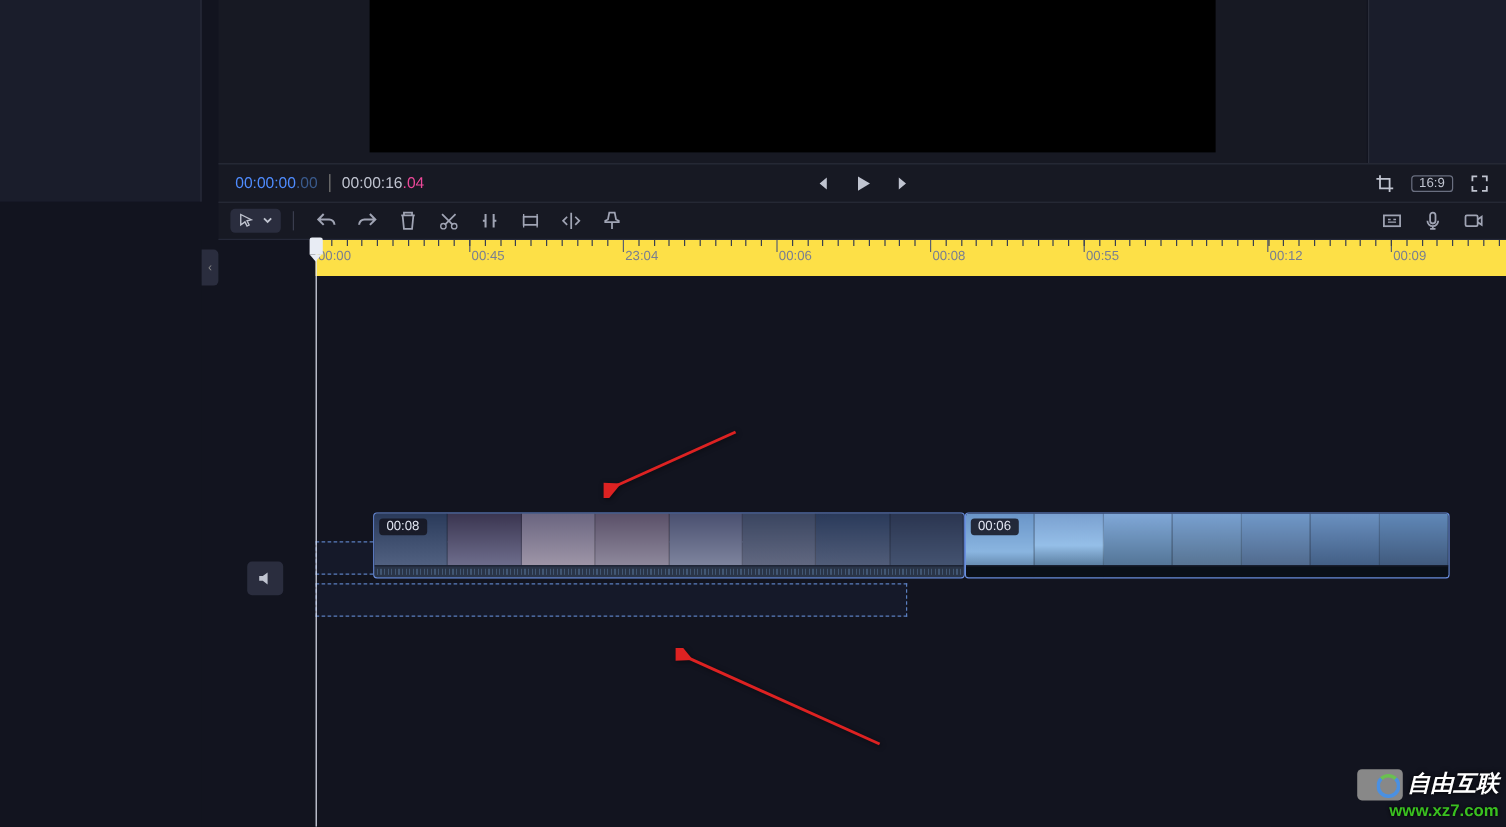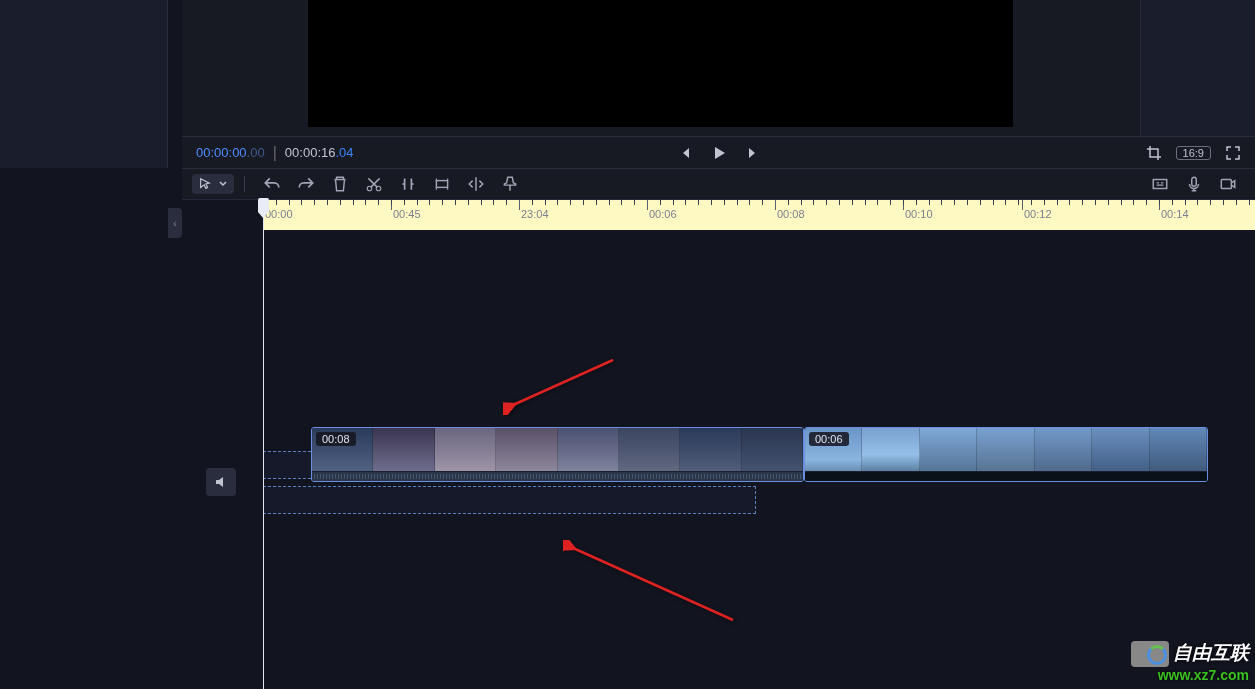--- a/index.html
+++ b/index.html
@@ -53,7 +53,7 @@
 .timecode-current .frac { color: #3a5a8c; }
 .timecode-sep { color: #666; margin: 0 8px; }
 .timecode-total { color: #c0c4d0; font-size: 13px; }
-.timecode-total .frac { color: #3b82f6; }
+.timecode-total .frac { color: #ec4899; }
 .play-group {
   position: absolute;
   left: 50%; transform: translateX(-50%);

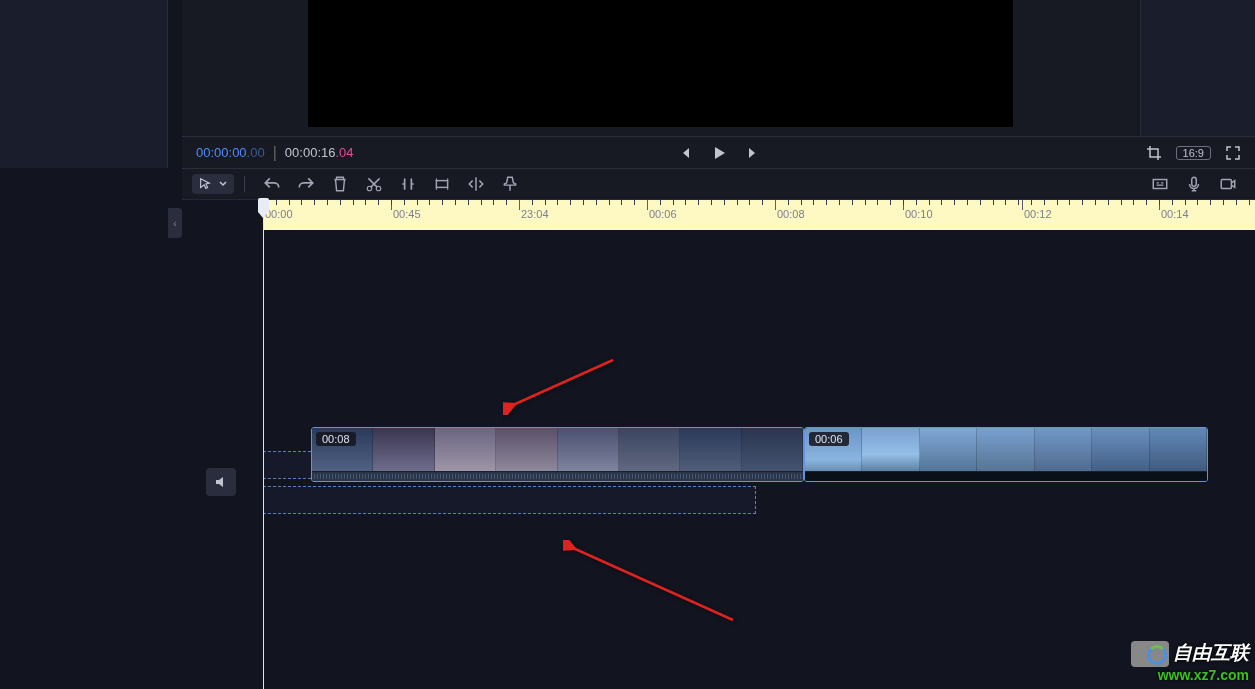--- a/index.html
+++ b/index.html
@@ -124,7 +124,7 @@
 .ruler {
   position: absolute;
   left: 95px; top: 0; right: 0; height: 30px;
-  background: #fef9c3;
+  background: #fde047;
 }
 .ruler-tick {
   position: absolute;

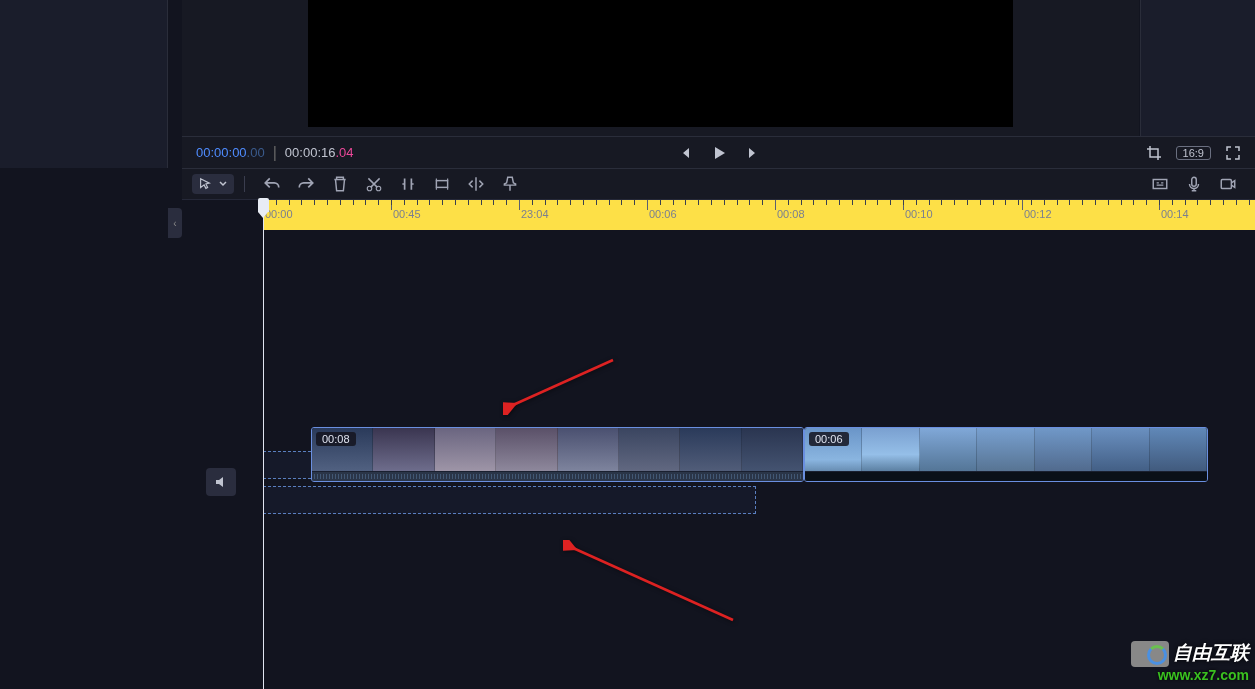--- a/index.html
+++ b/index.html
@@ -434,7 +434,7 @@
       </div>
     <div class="ruler-tick" style="left:640px">
         <span class="major"></span>
-        <span class="label">00:10</span>
+        <span class="label">00:55</span>
       </div>
     <div class="ruler-tick" style="left:759px">
         <span class="major"></span>

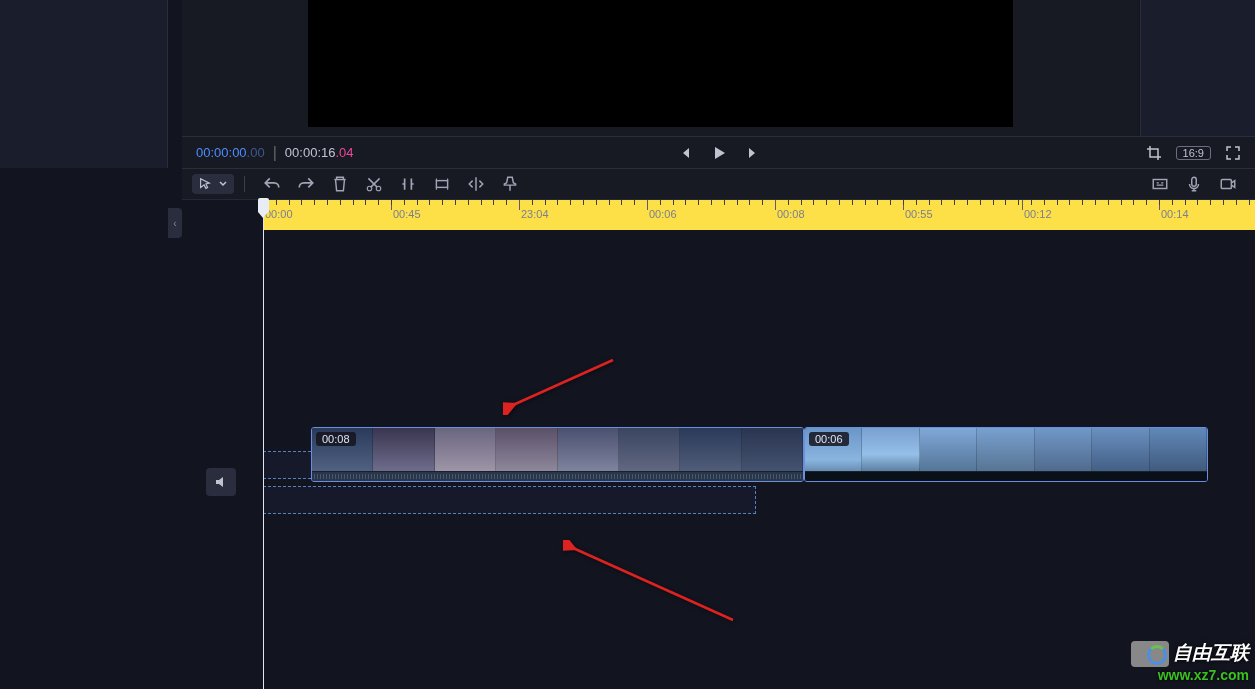--- a/index.html
+++ b/index.html
@@ -436,7 +436,7 @@
         <span class="major"></span>
         <span class="label">00:55</span>
       </div>
-    <div class="ruler-tick" style="left:759px">
+    <div class="ruler-tick" style="left:793px">
         <span class="major"></span>
         <span class="label">00:12</span>
       </div>

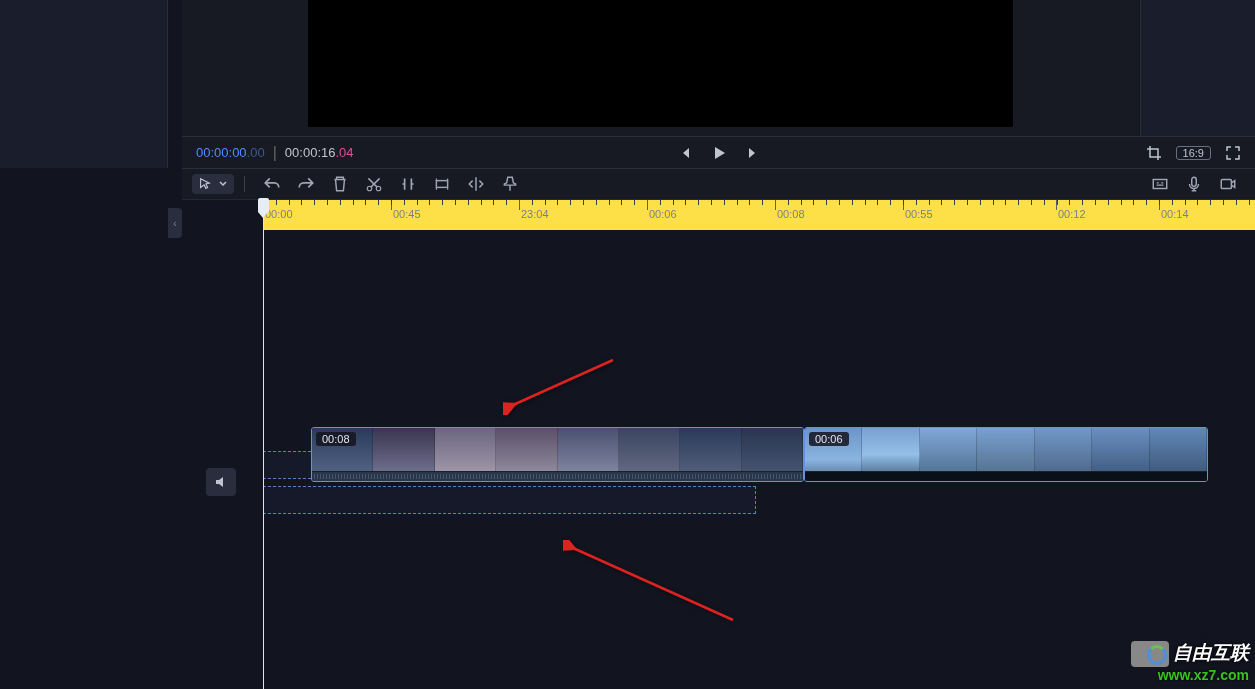--- a/index.html
+++ b/index.html
@@ -442,7 +442,7 @@
       </div>
     <div class="ruler-tick" style="left:896px">
         <span class="major"></span>
-        <span class="label">00:14</span>
+        <span class="label">00:09</span>
       </div>
     <div class="playhead" style="left:0px">
       <div class="playhead-handle"></div>

